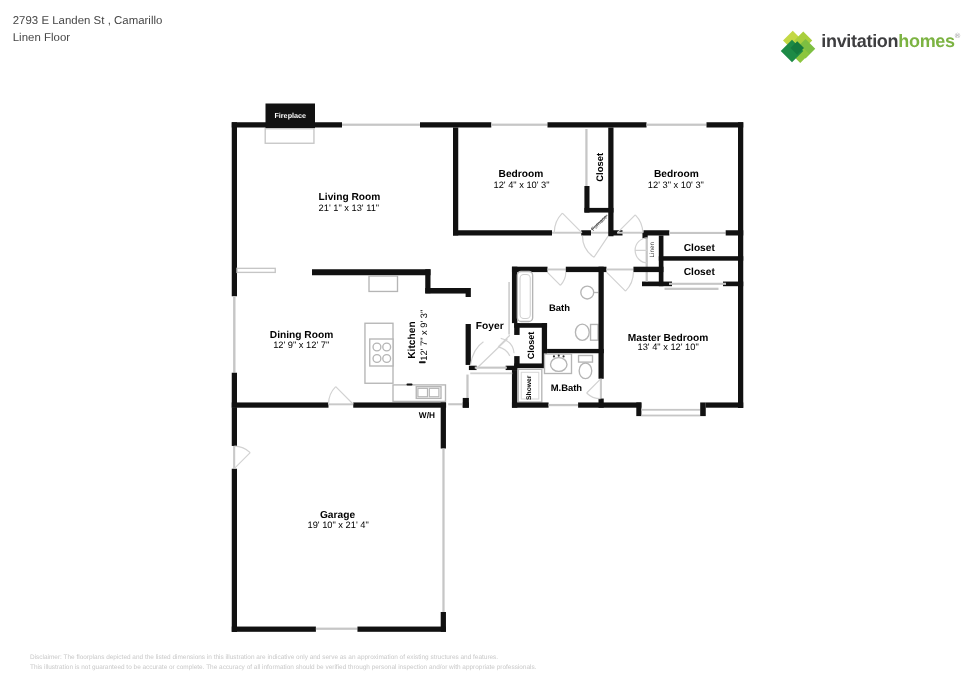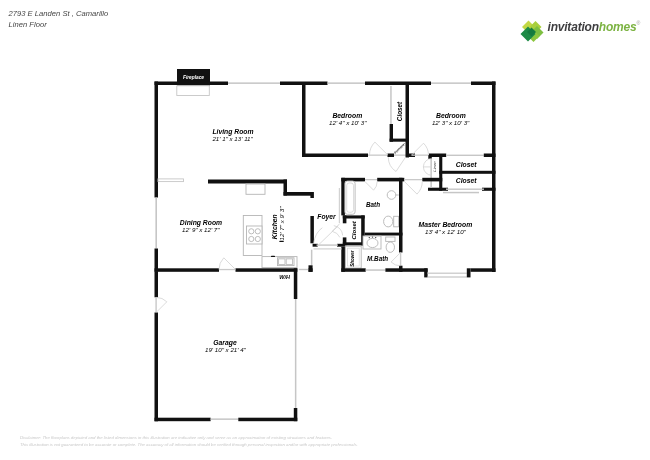--- a/index.html
+++ b/index.html
@@ -4,7 +4,7 @@
 <style>
   html,body{margin:0;padding:0;background:#ffffff;}
   #page{position:relative;width:650px;height:456px;background:#ffffff;overflow:hidden;
-        font-family:"Liberation Sans", sans-serif;font-style:italic;}
+        font-family:"Liberation Sans", sans-serif;}
   .hdr{position:absolute;left:8.5px;color:#454545;font-size:7.6px;letter-spacing:0.02px;}
   .disc{position:absolute;left:20px;color:#c8c8c8;font-size:4.3px;}
   svg text{font-family:"Liberation Sans", sans-serif;}

